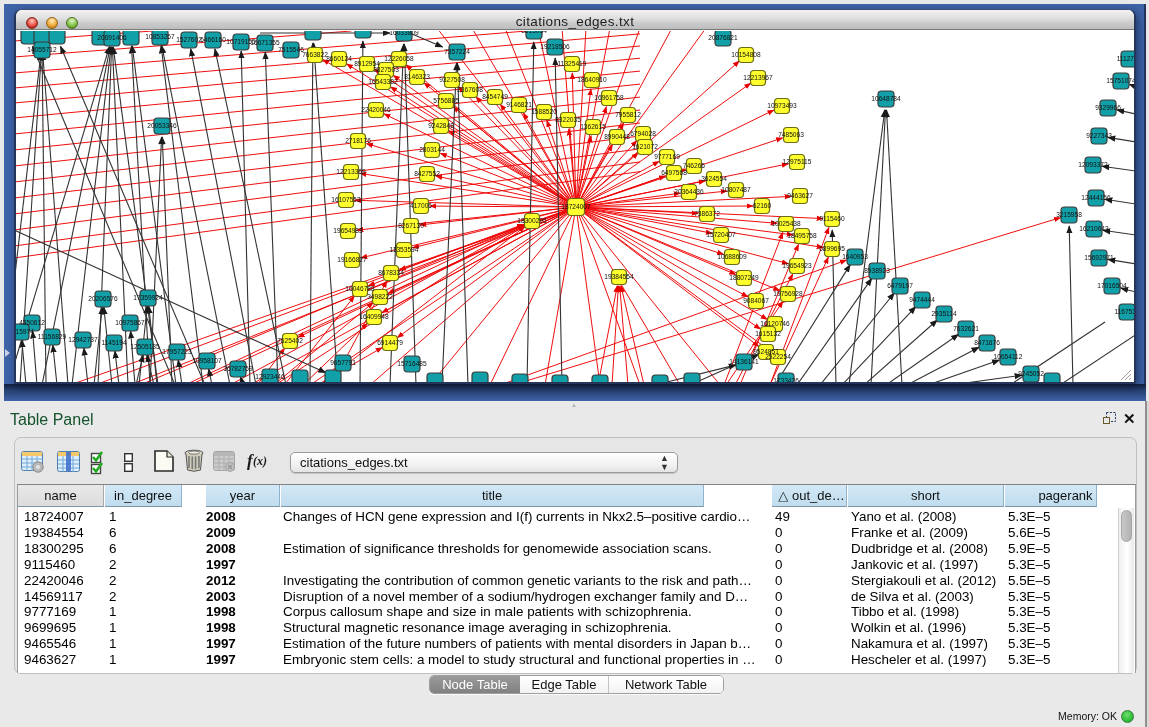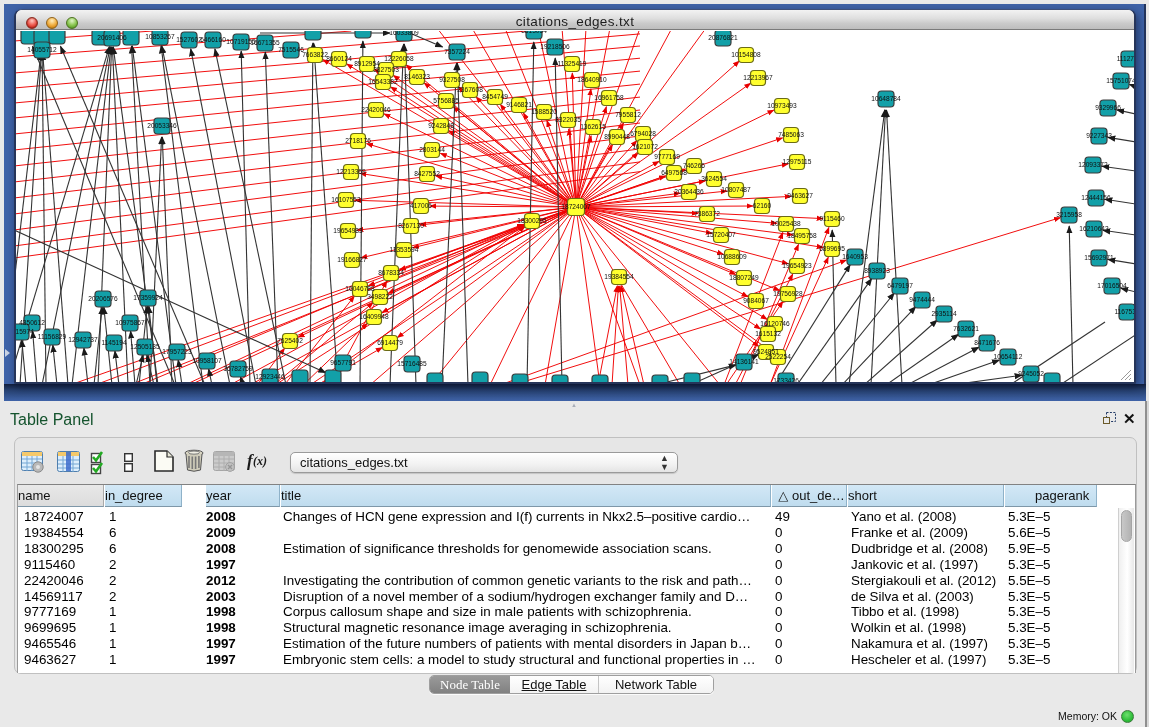--- a/index.html
+++ b/index.html
@@ -53,7 +53,7 @@
   background:#fff; border-top:1px solid #828282; border-left:1px solid #9a9a9a; border-right:1px solid #9a9a9a; }
 .hd { position:absolute; top:0; height:22px; background:linear-gradient(#d3e8f6,#bfdcee);
   border-right:1px solid #8fb2c9; border-bottom:1px solid #7e97a8;
-  font-size:13px; color:#111; line-height:22px; overflow:hidden; }
+  font-size:13px; color:#111; text-align:center; line-height:22px; overflow:hidden; }
 #hd1 { left:0px; width:86px; background:linear-gradient(#e8e8e8,#dcdcdc); border-right:1px solid #a9a9a9; }
 #hd2 { left:87px; width:77px; }
 #hd3 { left:188px; width:74px; }

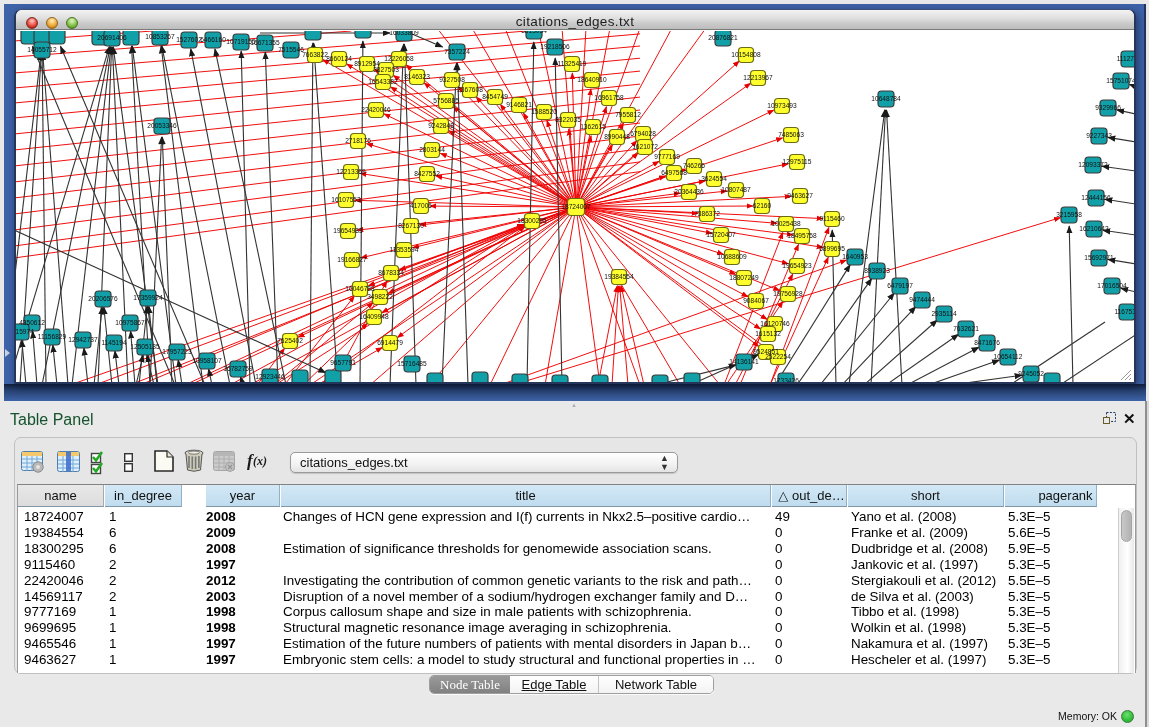--- a/index.html
+++ b/index.html
@@ -57,7 +57,7 @@
 #hd1 { left:0px; width:86px; background:linear-gradient(#e8e8e8,#dcdcdc); border-right:1px solid #a9a9a9; }
 #hd2 { left:87px; width:77px; }
 #hd3 { left:188px; width:74px; }
-#hd4 { left:263px; width:490px; }
+#hd4 { left:263px; width:423px; }
 #hd5 { left:754px; width:75px; text-align:center; padding-left:5px; }
 #hd6 { left:830px; width:156px; }
 #hd7 { left:987px; width:92px;padding-left:30px; }

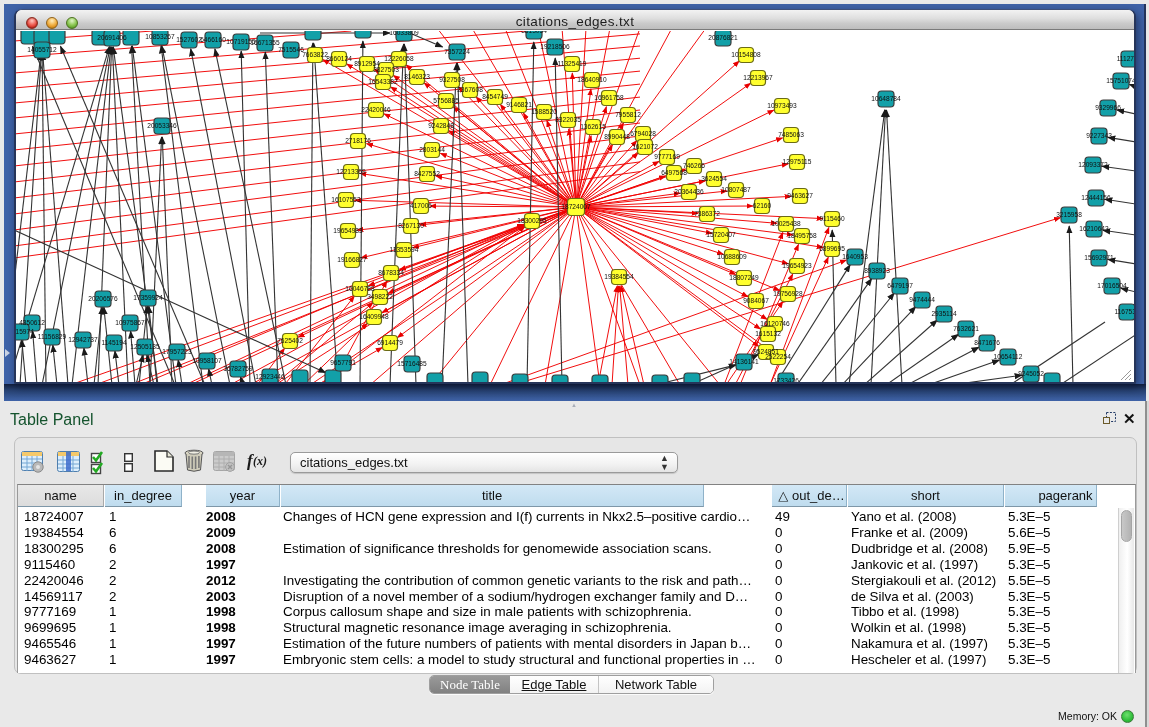--- a/index.html
+++ b/index.html
@@ -727,7 +727,7 @@
             <span class="c3">1998</span>
             <span class="c4">Structural magnetic resonance image averaging in schizophrenia.</span>
             <span class="c5">0</span>
-            <span class="c6">Wolkin et al. (1998)</span>
+            <span class="c6">Wolkin et al. (1996)</span>
             <span class="c7">5.3E–5</span>
           </div>
 <div class="trow" style="top:151.2px">

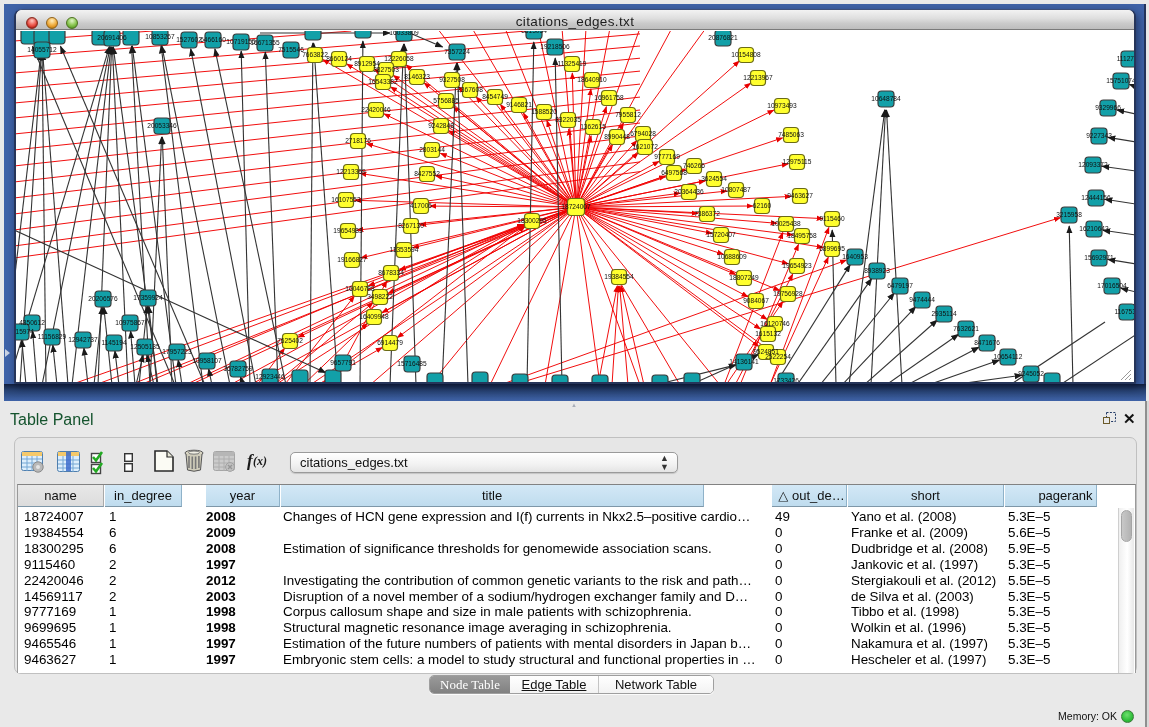--- a/index.html
+++ b/index.html
@@ -76,7 +76,7 @@
   border-radius:5px; overflow:hidden; background:#fff; font-size:13px;
   box-shadow:0 1px 0 rgba(255,255,255,.8); }
 .tab { float:left; height:19px; line-height:18px; text-align:center; color:#111; }
-#tab1 { width:80px; background:linear-gradient(#9a9a9a,#7e7e7e); color:#fff;font-family:Liberation Serif, serif; }
+#tab1 { width:90px; background:linear-gradient(#9a9a9a,#7e7e7e); color:#fff; }
 #tab2 { width:89px; border-right:1px solid #c4c4c4; background:linear-gradient(#ffffff,#f1f1f1);text-decoration:underline; }
 #tab3 { width:114px; background:linear-gradient(#ffffff,#f1f1f1); }
 #mem { position:absolute; right:32px; top:309px; font-size:10.5px; color:#111; }

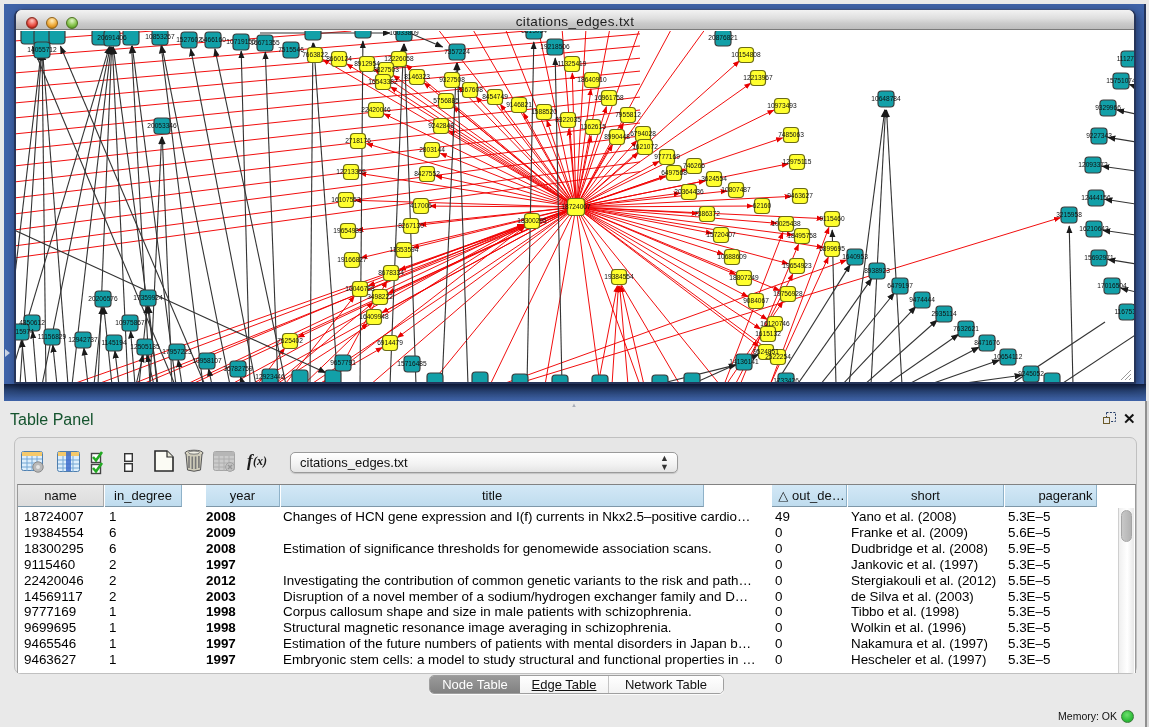--- a/index.html
+++ b/index.html
@@ -77,7 +77,7 @@
   box-shadow:0 1px 0 rgba(255,255,255,.8); }
 .tab { float:left; height:19px; line-height:18px; text-align:center; color:#111; }
 #tab1 { width:90px; background:linear-gradient(#9a9a9a,#7e7e7e); color:#fff; }
-#tab2 { width:89px; border-right:1px solid #c4c4c4; background:linear-gradient(#ffffff,#f1f1f1);text-decoration:underline; }
+#tab2 { width:89px; border-right:1px solid #c4c4c4; background:linear-gradient(#ffffff,#f1f1f1); }
 #tab3 { width:114px; background:linear-gradient(#ffffff,#f1f1f1); }
 #mem { position:absolute; right:32px; top:309px; font-size:10.5px; color:#111; }
 #memdot { position:absolute; right:15px; top:309px; width:13px; height:13px; border-radius:50%;

